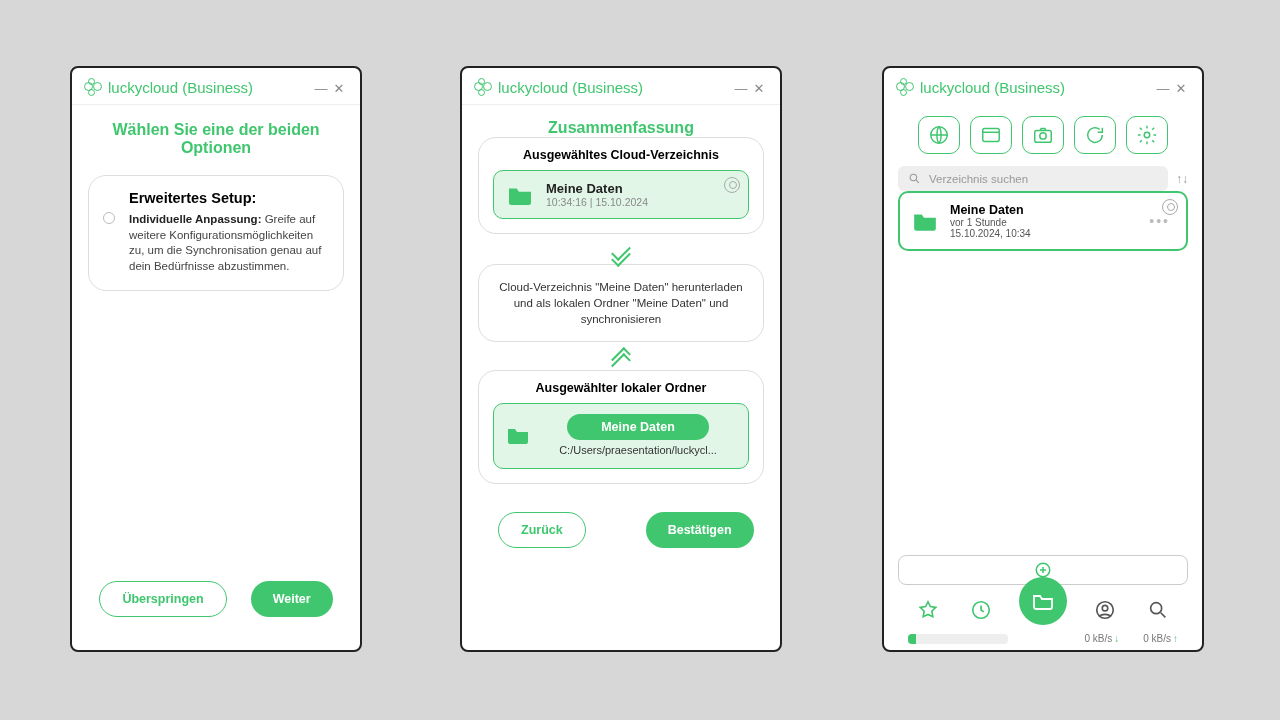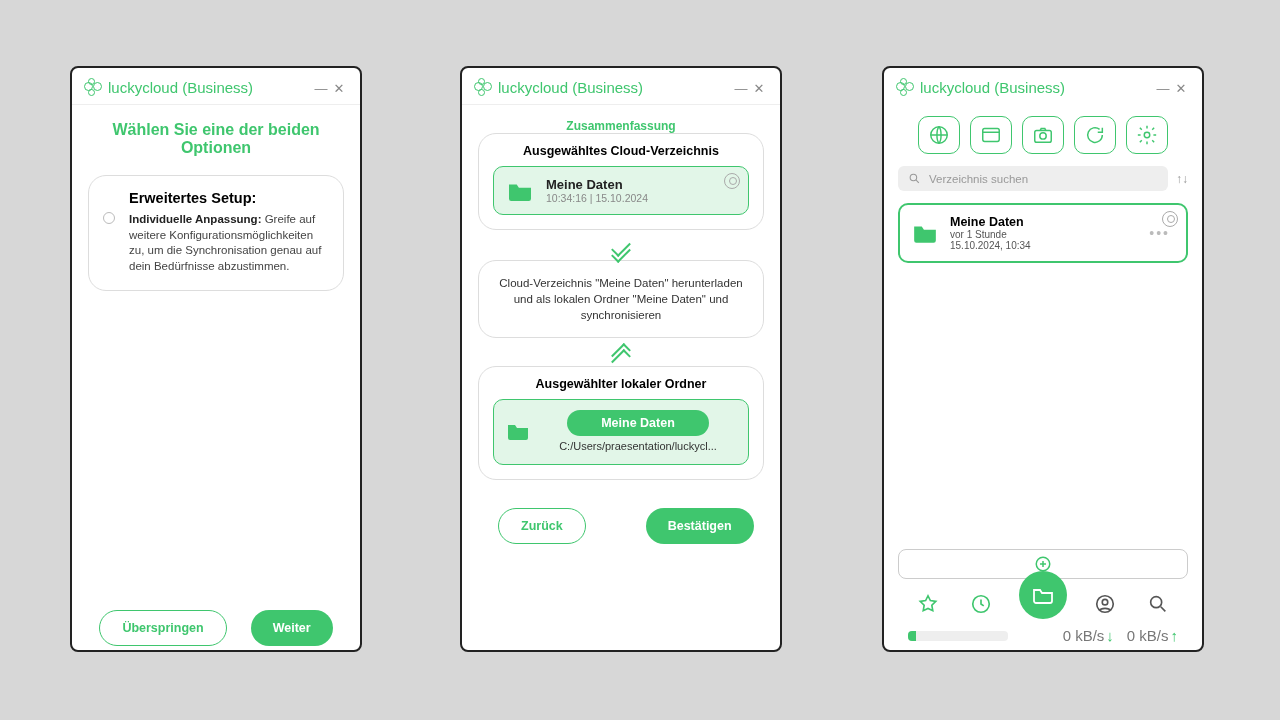--- a/index.html
+++ b/index.html
@@ -140,7 +140,7 @@
   .hdr2 {
     color: #3fc66e;
     font-weight: 700;
-    font-size: 12px;
+    font-size: 16px;
     text-align: center;
     margin-top: 2px;
   }

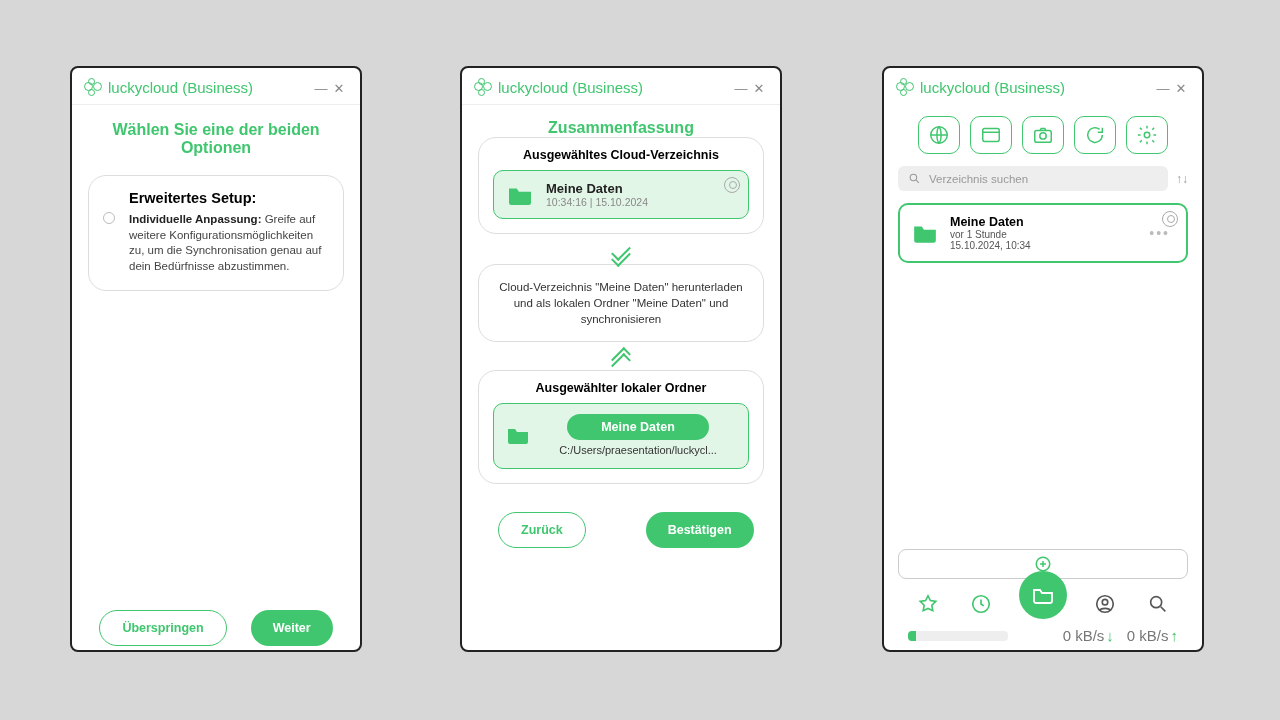--- a/index.html
+++ b/index.html
@@ -272,7 +272,7 @@
     display:flex;
     align-items:center;
     gap:8px;
-    margin-bottom: 12px;
+    margin-bottom: 0;
   }
   .search-box {
     flex:1;

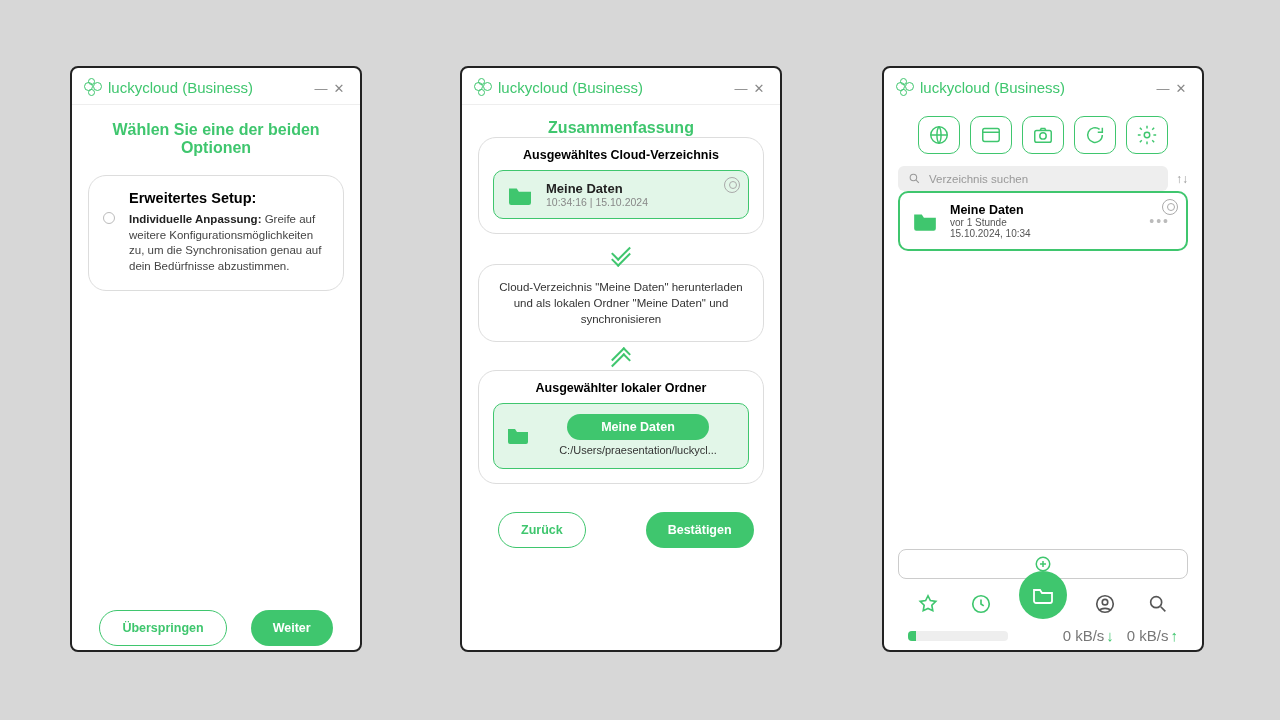--- a/index.html
+++ b/index.html
@@ -112,7 +112,7 @@
   .opt-body b { font-weight: 700; color:#222; }
   .footer1 {
     position: absolute;
-    bottom: 4px;
+    bottom: 33px;
     left: 0; right: 0;
     display: flex;
     justify-content: center;

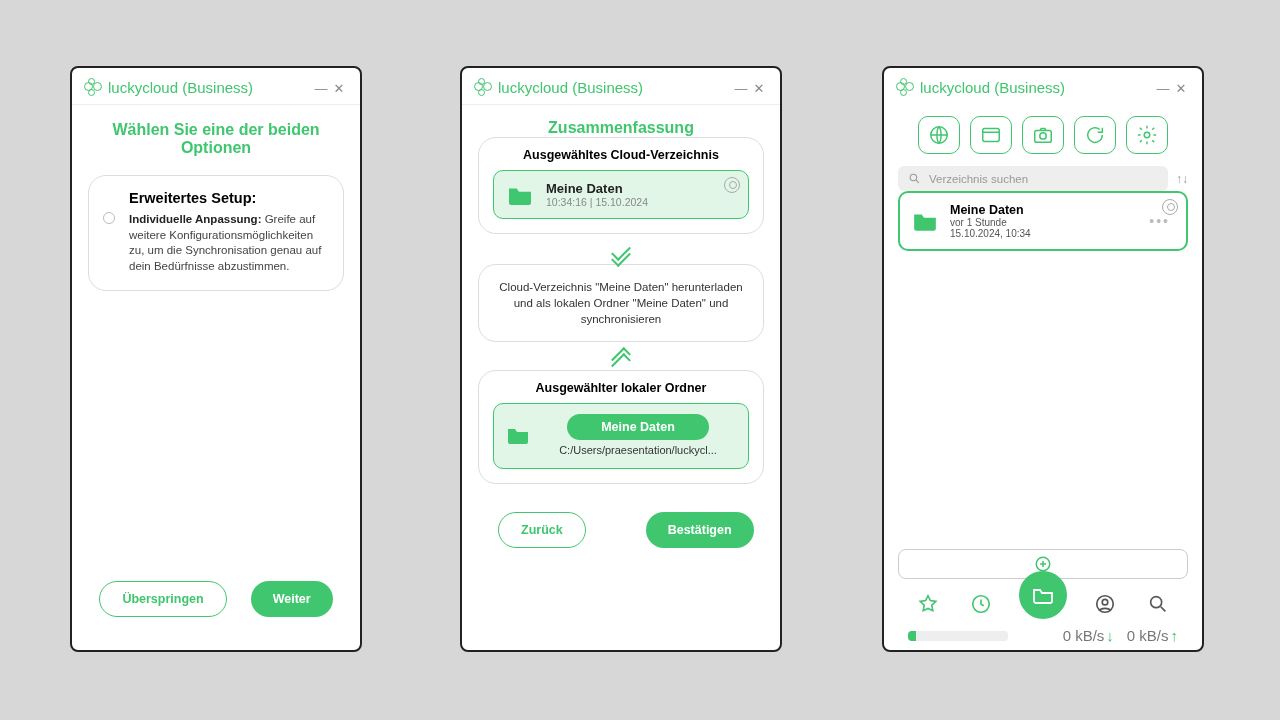--- a/index.html
+++ b/index.html
@@ -342,9 +342,9 @@
     display:flex;
     align-items:center;
     padding: 4px 10px 6px 10px;
-    font-size: 15px;
+    font-size: 10px;
     color:#777;
-    gap:13px;
+    gap:24px;
   }
   .progress {
     width: 100px; height:10px;

